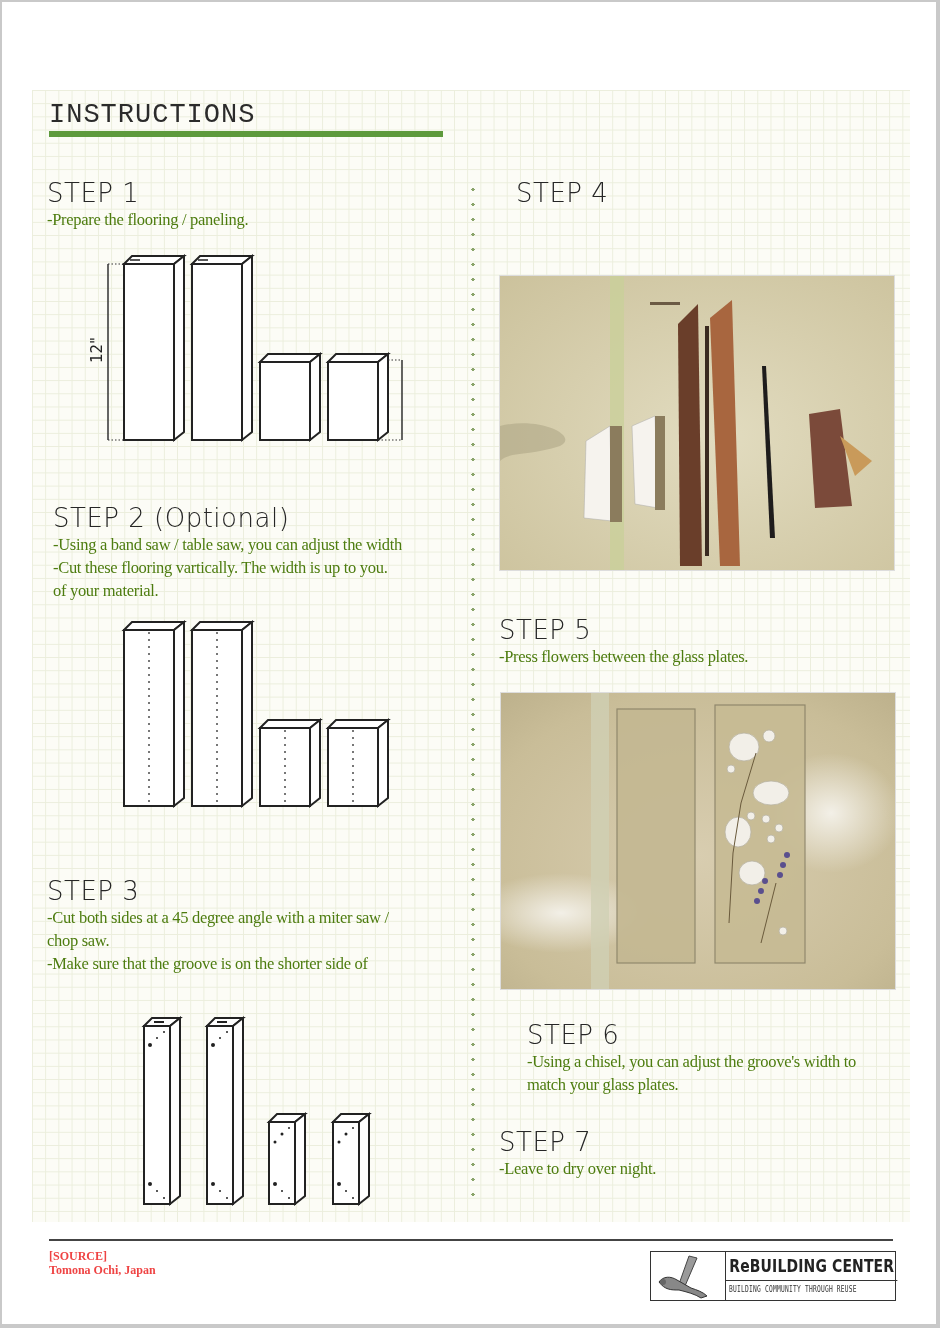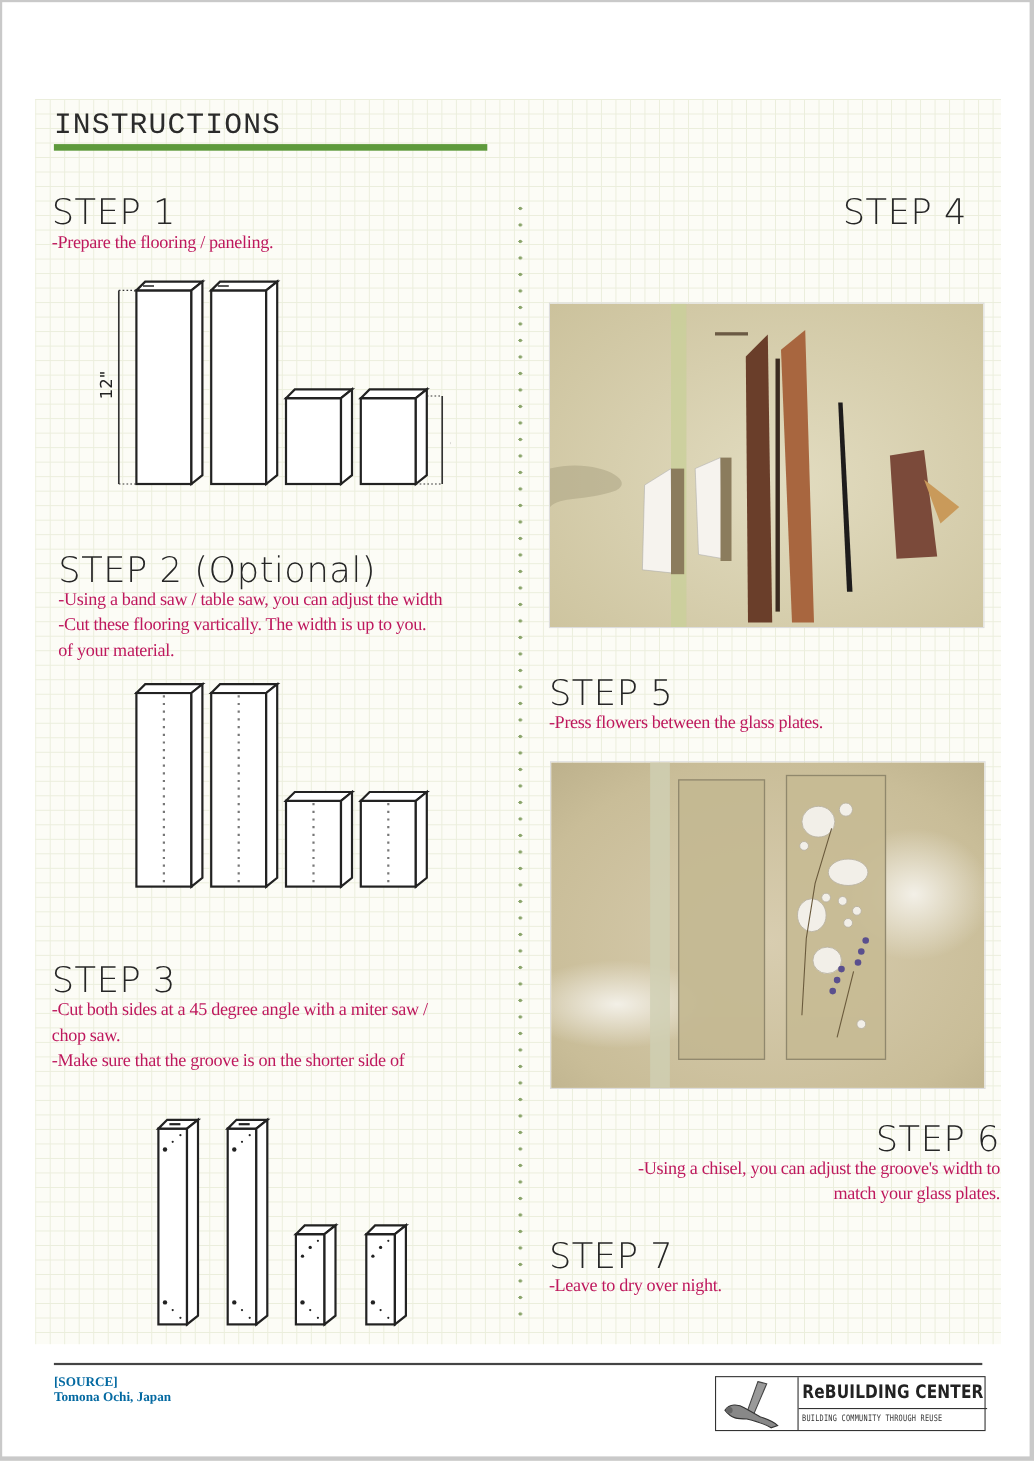--- a/index.html
+++ b/index.html
@@ -37,7 +37,7 @@
   .step { position: absolute; }
   .step h2 {
     margin: 0; font-family: "DejaVu Sans", sans-serif; font-weight: 300;
-    font-size: 32px; letter-spacing: 0.5px; color: #262626; line-height: 30px;
+    font-size: 26px; letter-spacing: 0.5px; color: #262626; line-height: 30px;
   }
   .step p {
     margin: 0; font-family: "Liberation Serif", serif; font-size: 16.5px;

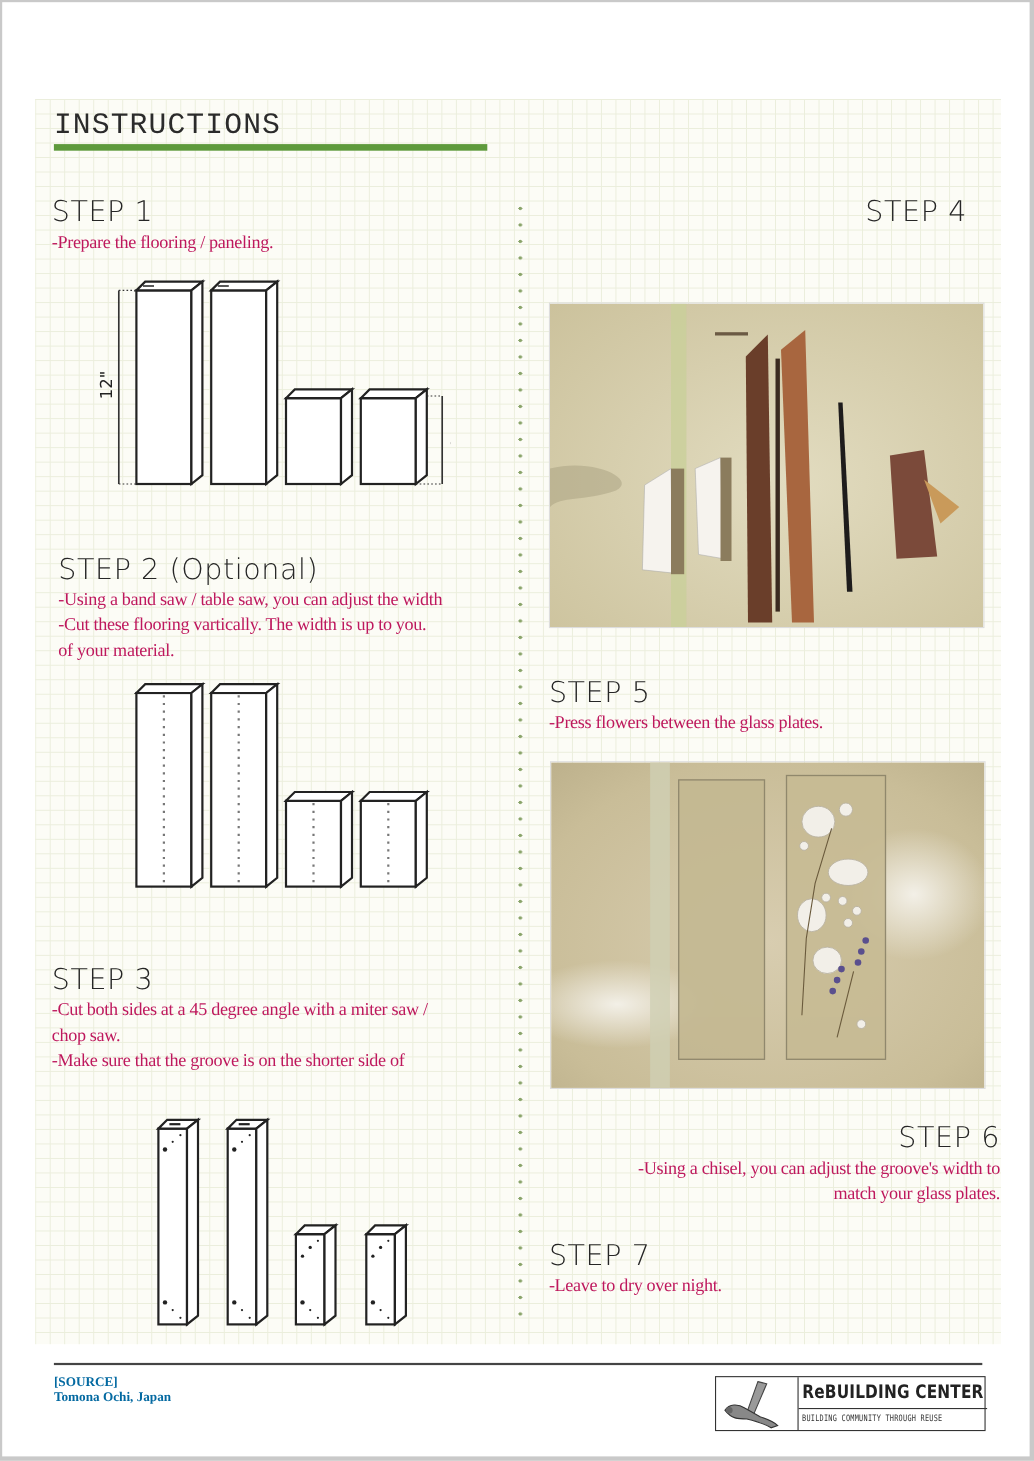--- a/index.html
+++ b/index.html
@@ -208,7 +208,7 @@
     </svg>
   </div>
 
-  <div class="step" style="left:467px; top:176px; width:410px;text-align:right;">
+  <div class="step" style="left:514px; top:176px; width:410px;">
     <h2>STEP 4</h2>
   </div>
   <div class="photo" style="left:497px; top:273px; width:394px; height:294px;">

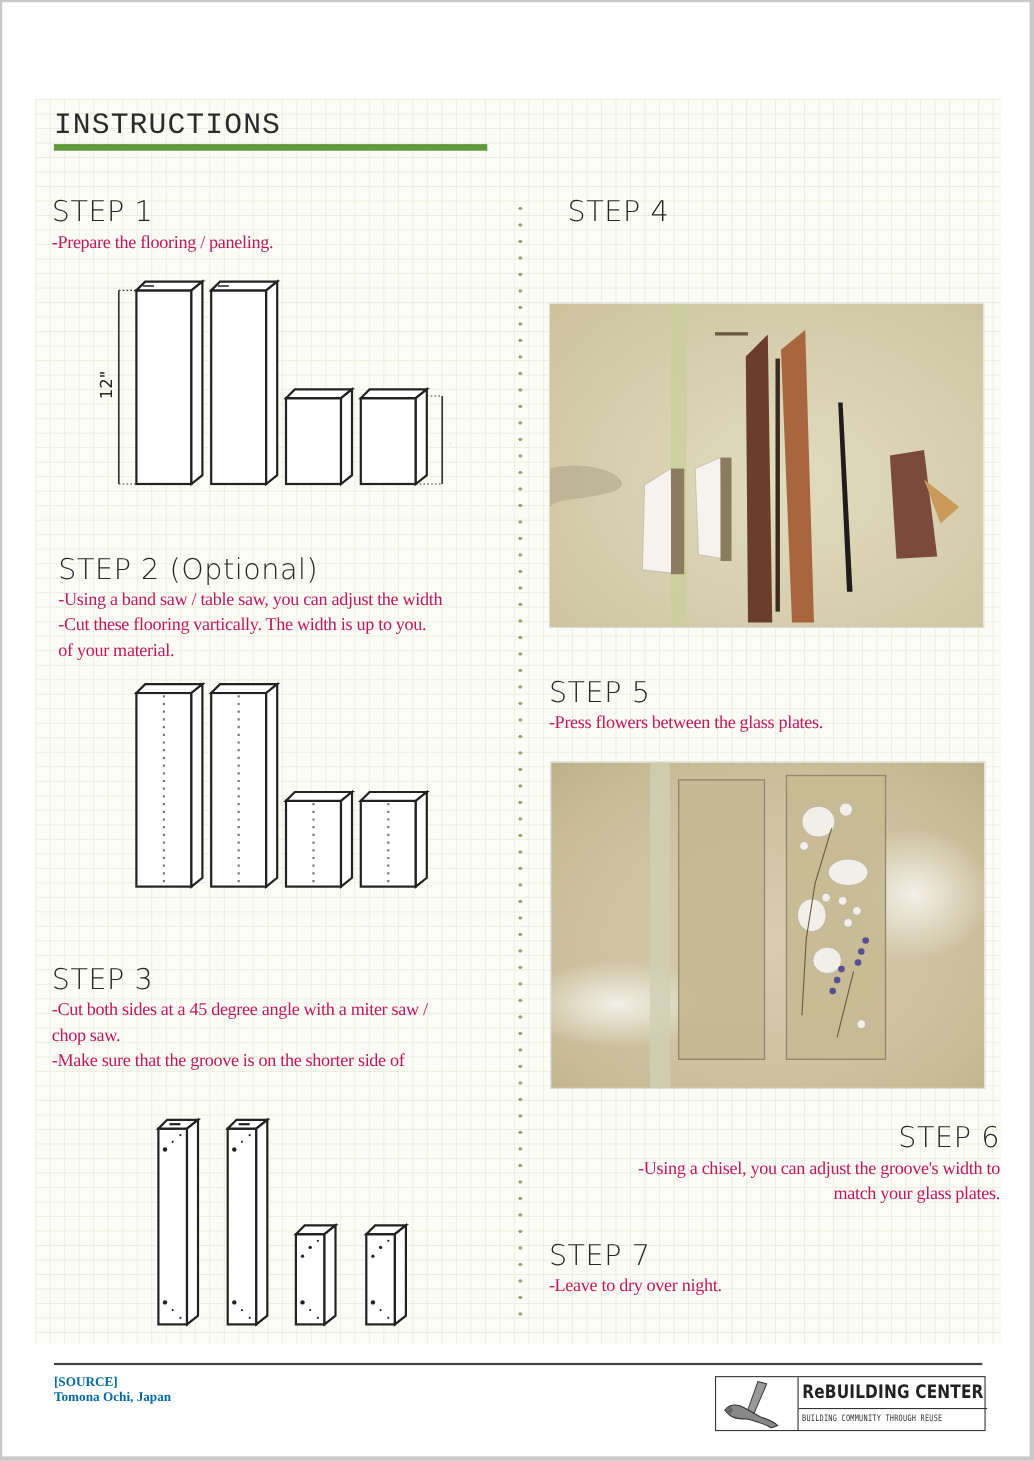--- a/index.html
+++ b/index.html
@@ -41,7 +41,7 @@
   }
   .step p {
     margin: 0; font-family: "Liberation Serif", serif; font-size: 16.5px;
-    line-height: 23px; color: #be185d; letter-spacing: -0.3px;
+    line-height: 23px; color: #4d7c0f; letter-spacing: -0.3px;
   }
   .photo {
     position: absolute; overflow: hidden; border: 1px solid #ddd;

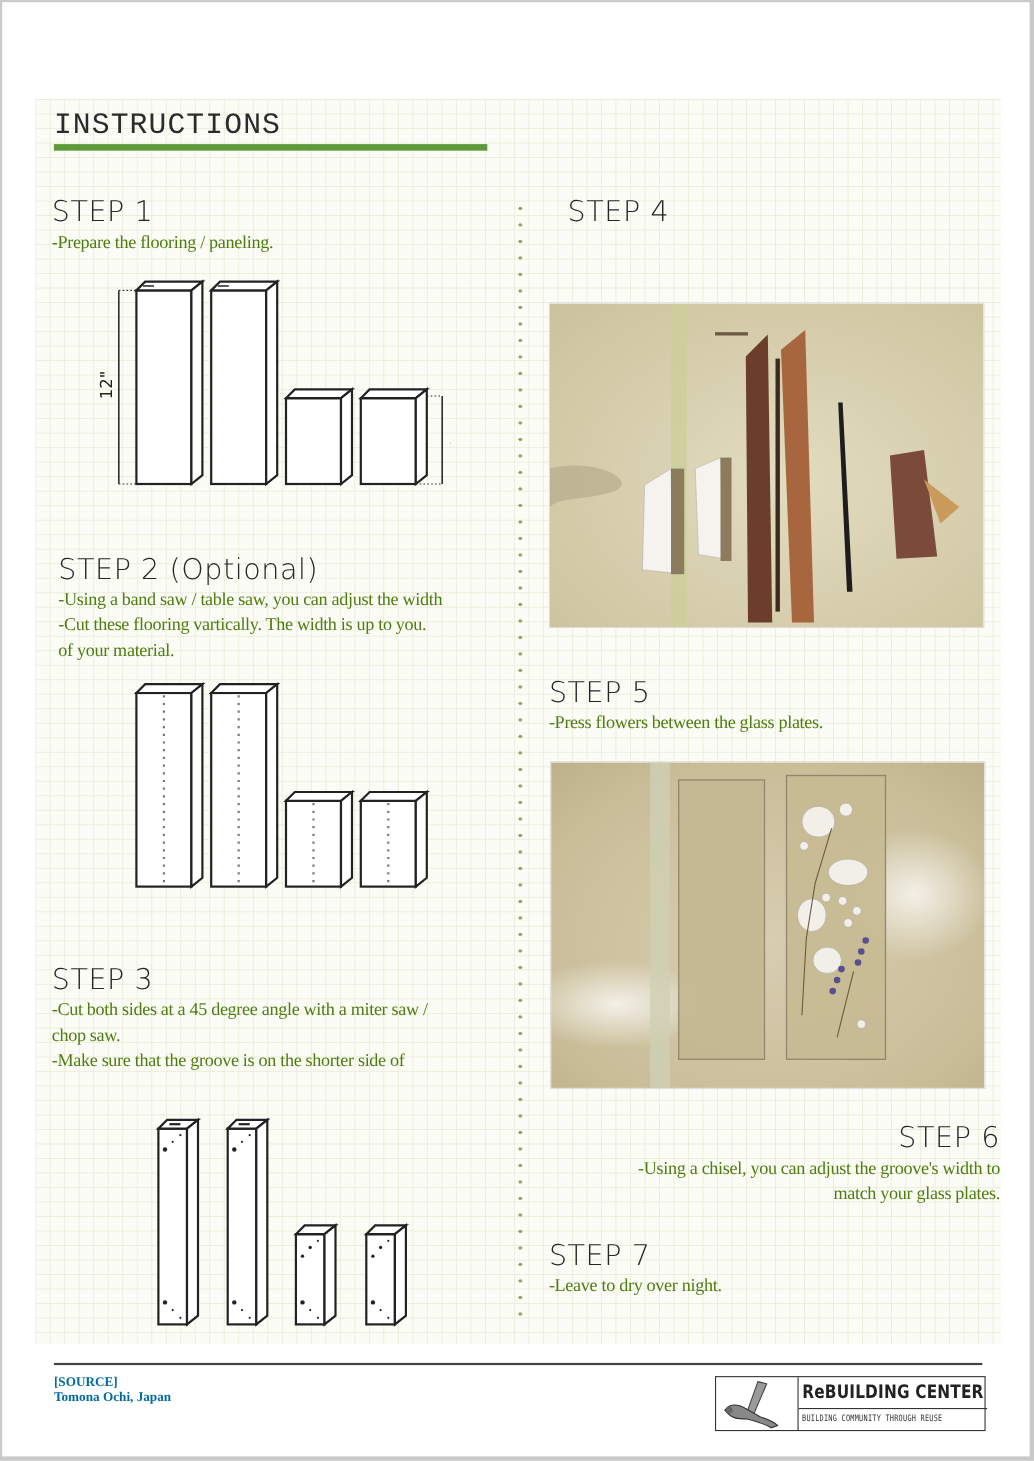--- a/index.html
+++ b/index.html
@@ -287,7 +287,7 @@
     </svg>
   </div>
 
-  <div class="step" style="left:497px; top:1018px; width:410px;text-align:right;">
+  <div class="step" style="left:525px; top:1018px; width:410px;">
     <h2>STEP 6</h2>
     <p>-Using a chisel, you can adjust the groove's width to</p>
     <p>match your glass plates.</p>

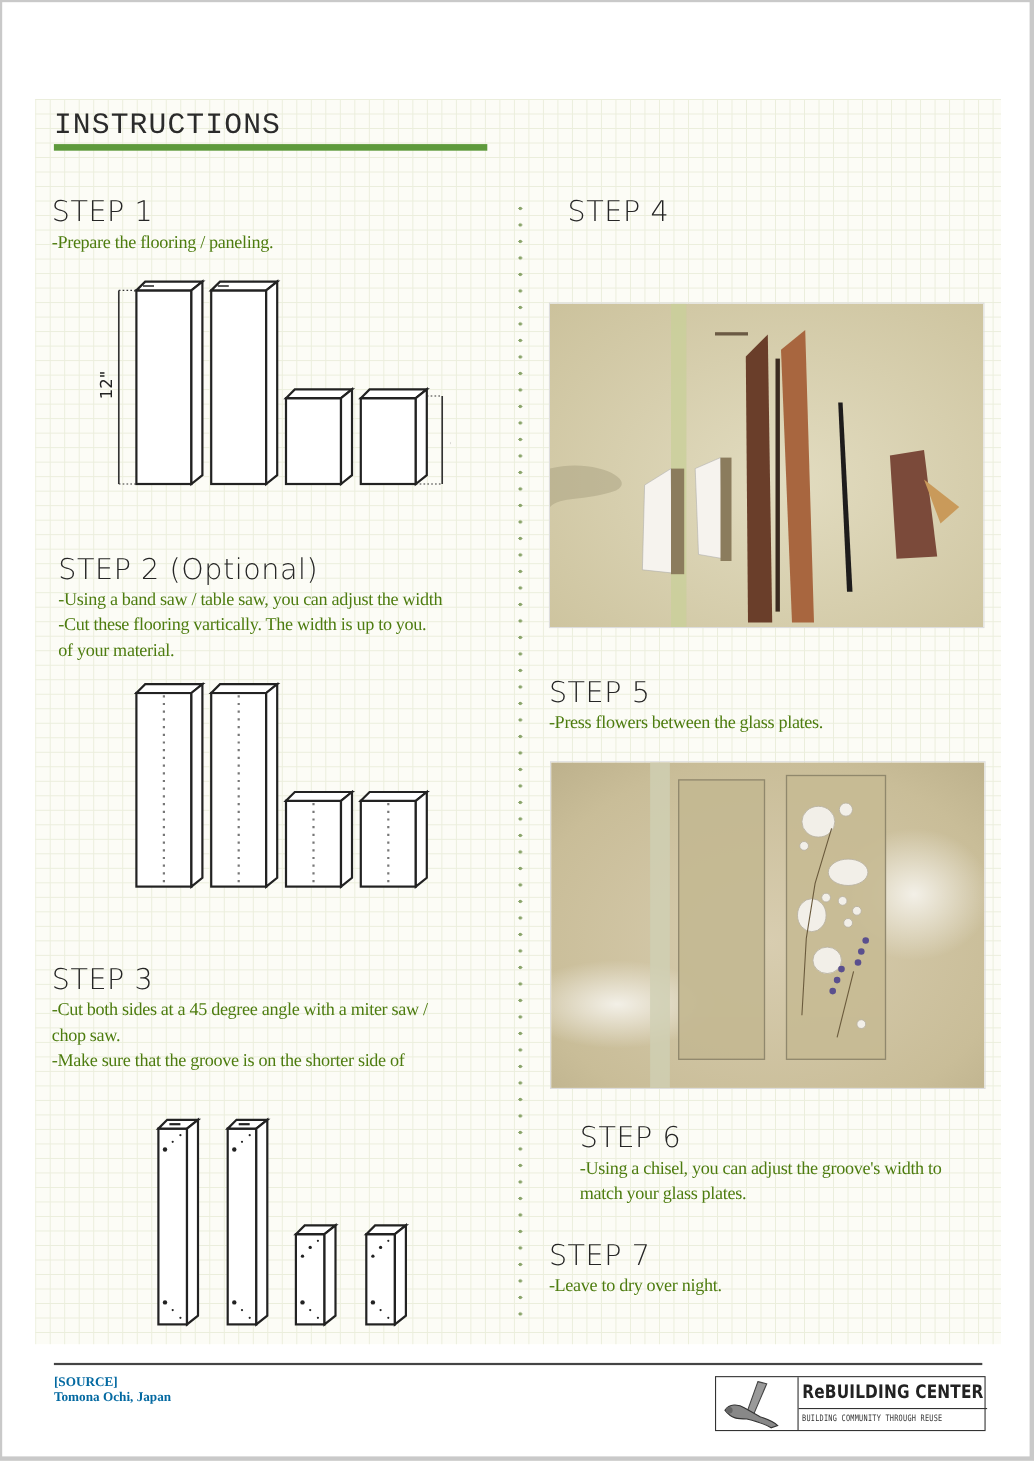--- a/index.html
+++ b/index.html
@@ -53,7 +53,7 @@
   .source {
     position: absolute; left: 47px; top: 1247px;
     font-family: "Liberation Serif", serif; font-size: 12px; line-height: 14px;
-    font-weight: bold; color: #0369a1;
+    font-weight: bold; color: #ef4444;
   }
   .logo {
     position: absolute; left: 648px; top: 1249px; width: 244px; height: 48px;

